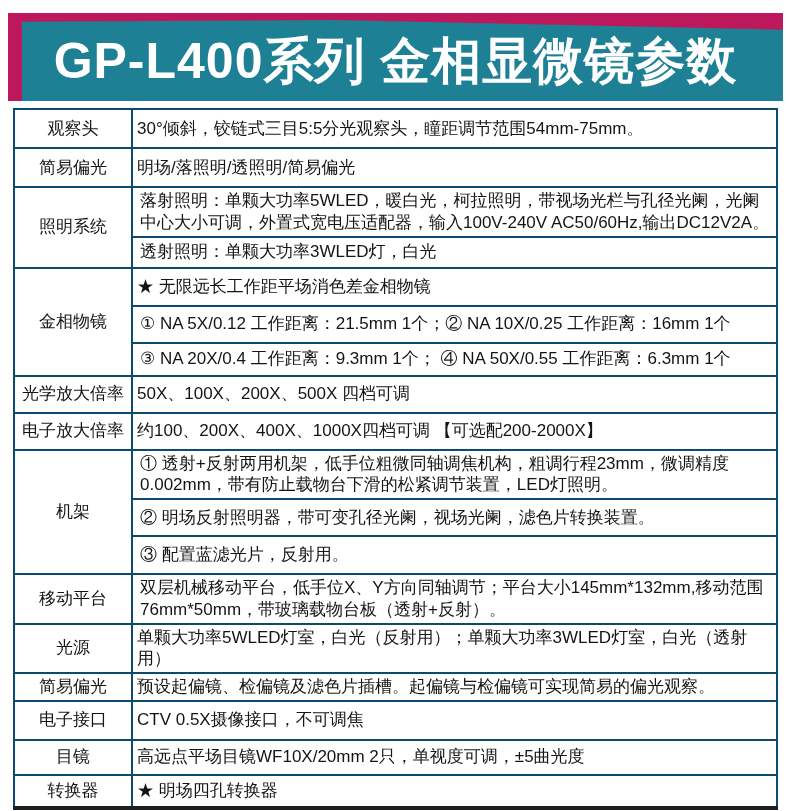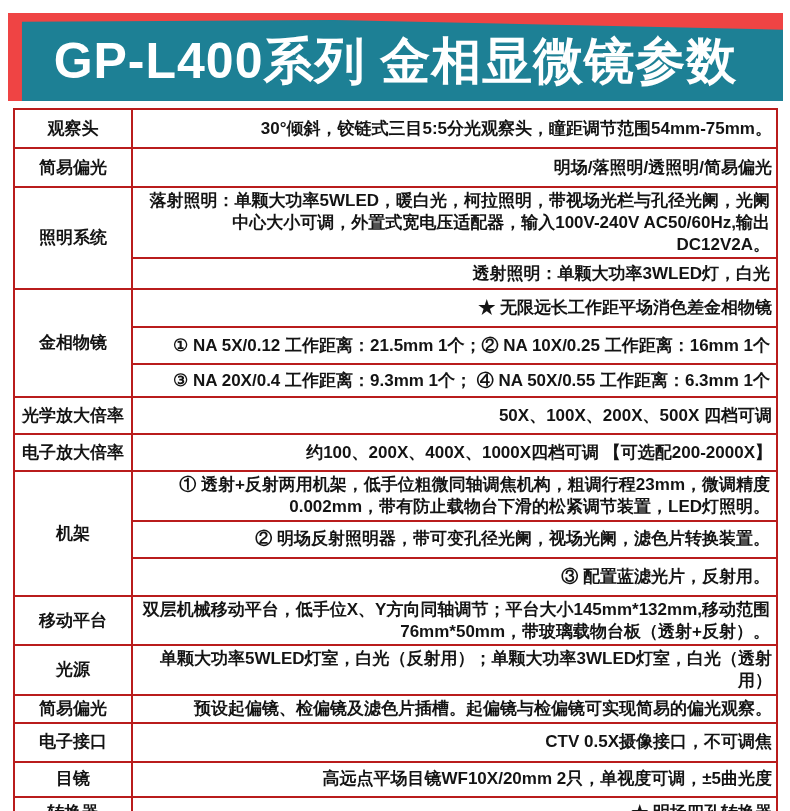--- a/index.html
+++ b/index.html
@@ -16,7 +16,7 @@
   .banner-backing {
     position: absolute; left: 8px; top: 13px;
     width: 775px; height: 88px;
-    background: #ef4444;
+    background: #be185d;
   }
   .banner-teal {
     position: absolute; inset: 0;

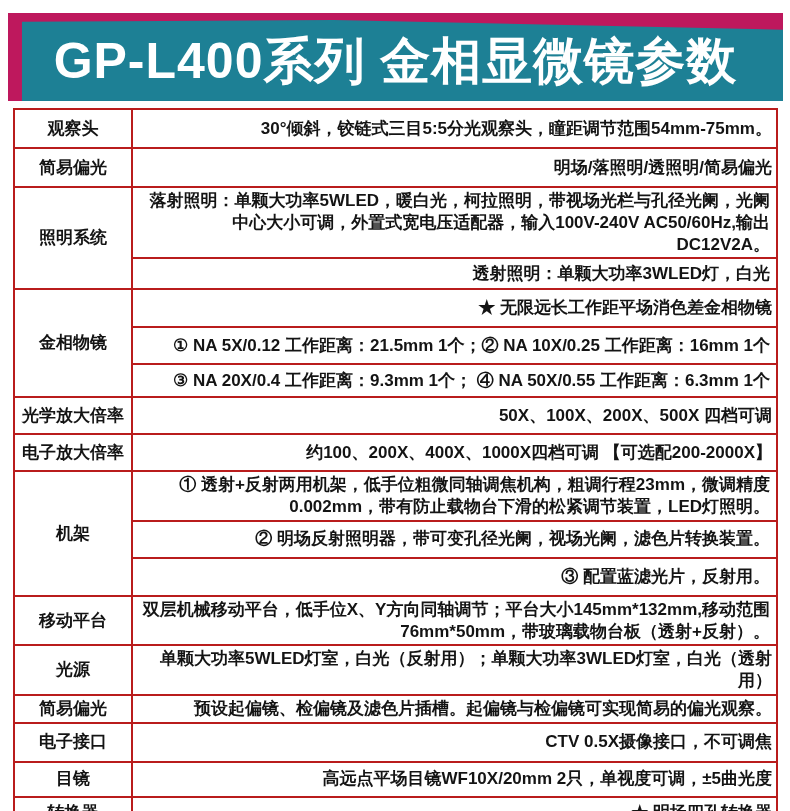--- a/index.html
+++ b/index.html
@@ -42,9 +42,9 @@
   }
   col.c-label { width: 118px; }
   td {
-    border: 2px solid #b91c1c;
+    border: 2px solid #0c4a6e;
     font-size: 17px;
-    font-weight: 700;
+    font-weight: 400;
     line-height: 1.28;
     padding: 2px 4px;
     vertical-align: middle;

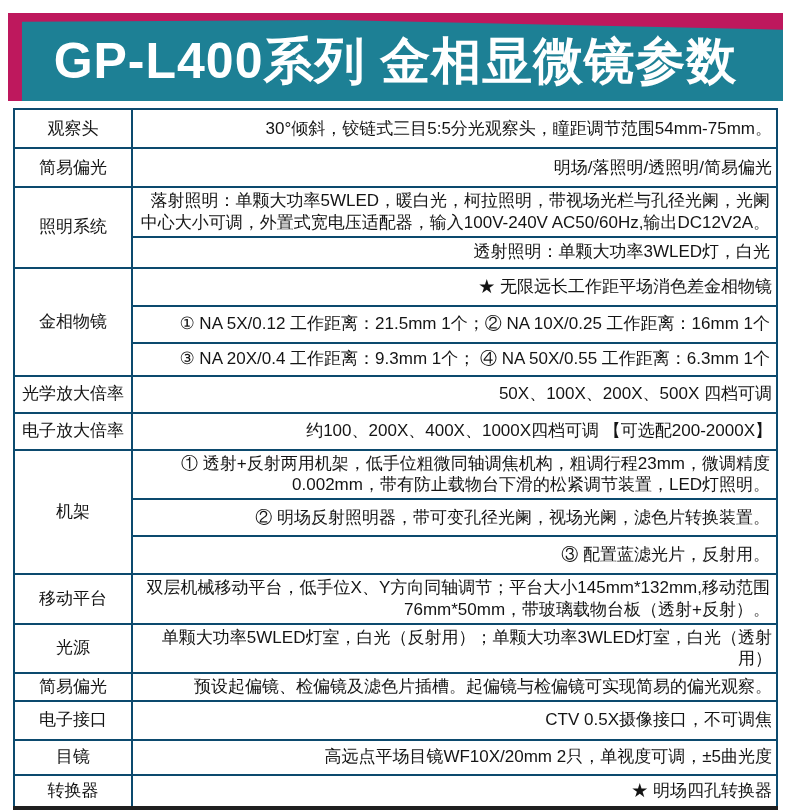--- a/index.html
+++ b/index.html
@@ -51,7 +51,7 @@
     color: #141414;
   }
   td.lbl { text-align: center; padding: 2px 2px; }
-  td.c   { text-align: right; }
+  td.c   { text-align: left; }
   td.l   { text-align: right; padding-left: 7px; padding-right: 6px; }
 
   tr.h39 { height: 39px; }

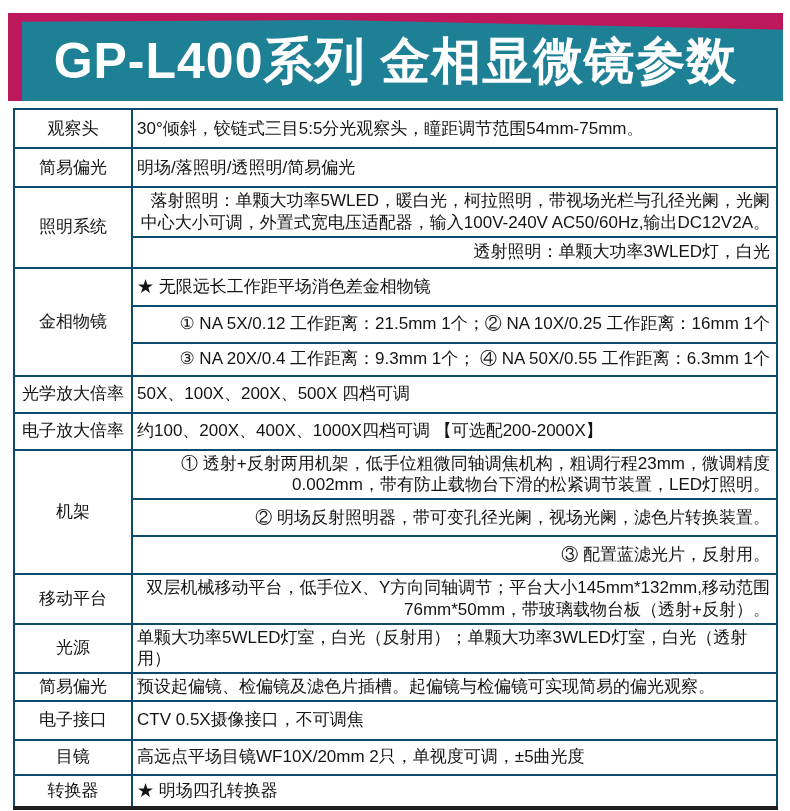--- a/index.html
+++ b/index.html
@@ -52,7 +52,7 @@
   }
   td.lbl { text-align: center; padding: 2px 2px; }
   td.c   { text-align: left; }
-  td.l   { text-align: right; padding-left: 7px; padding-right: 6px; }
+  td.l   { text-align: left; padding-left: 7px; padding-right: 6px; }
 
   tr.h39 { height: 39px; }
   tr.h38 { height: 38px; }

